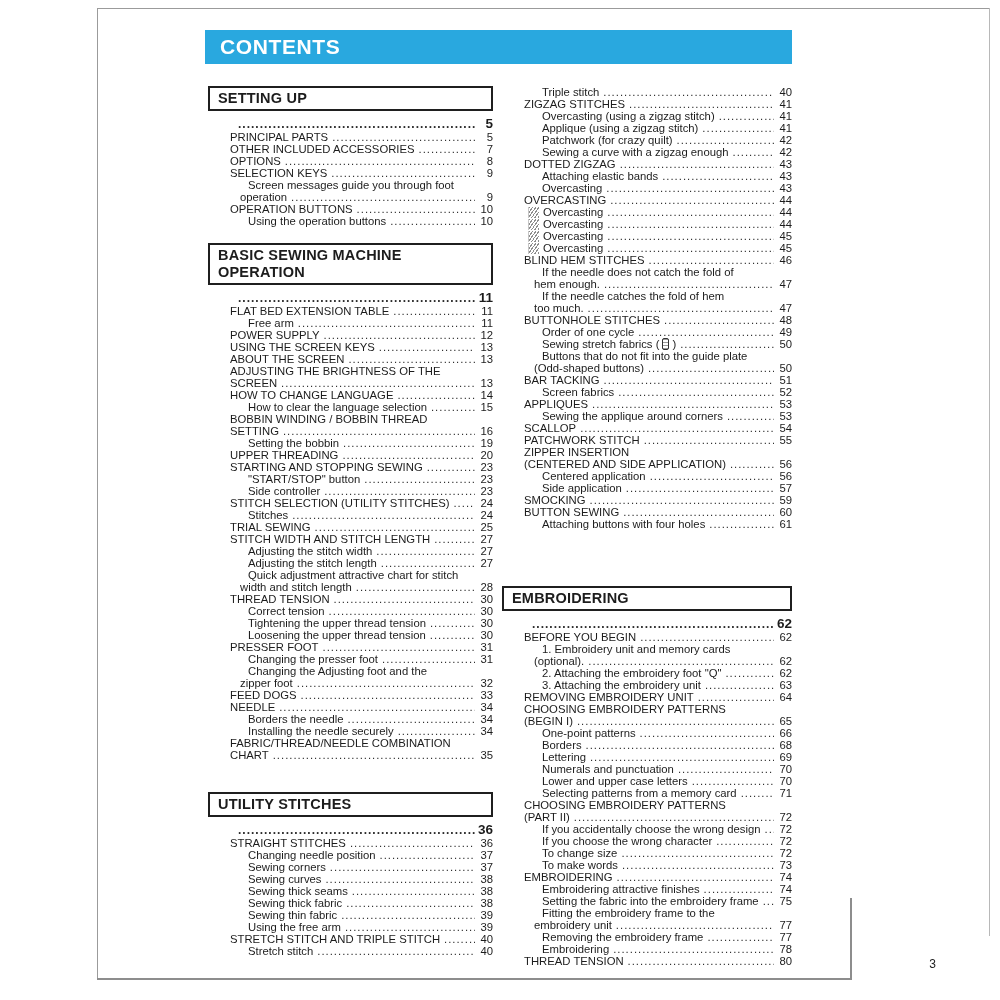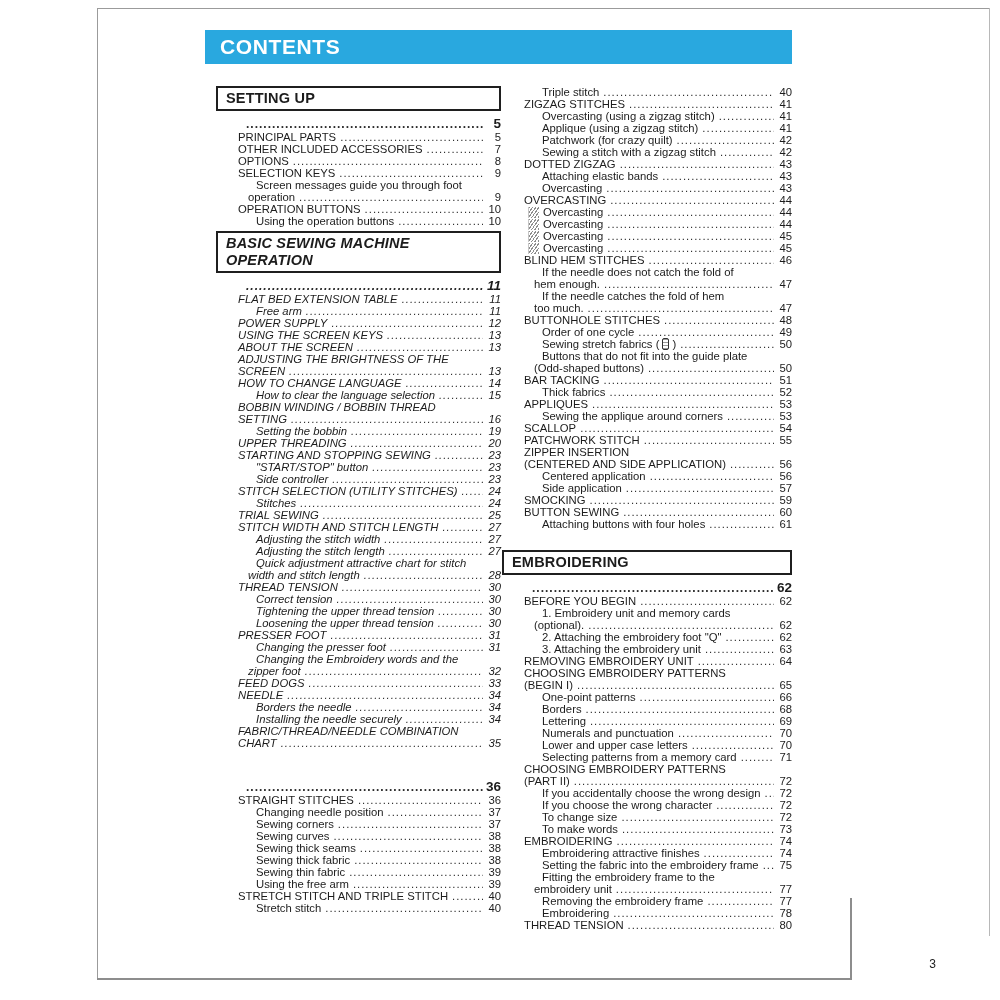--- a/index.html
+++ b/index.html
@@ -19,7 +19,7 @@
   }
 
   .col { position:absolute; top:86px; }
-  #left-col  { left:216px; width:285px; }
+  #left-col  { left:208px; width:285px; }
   #right-col { left:502px; width:290px; }
 
   .toc-section { }

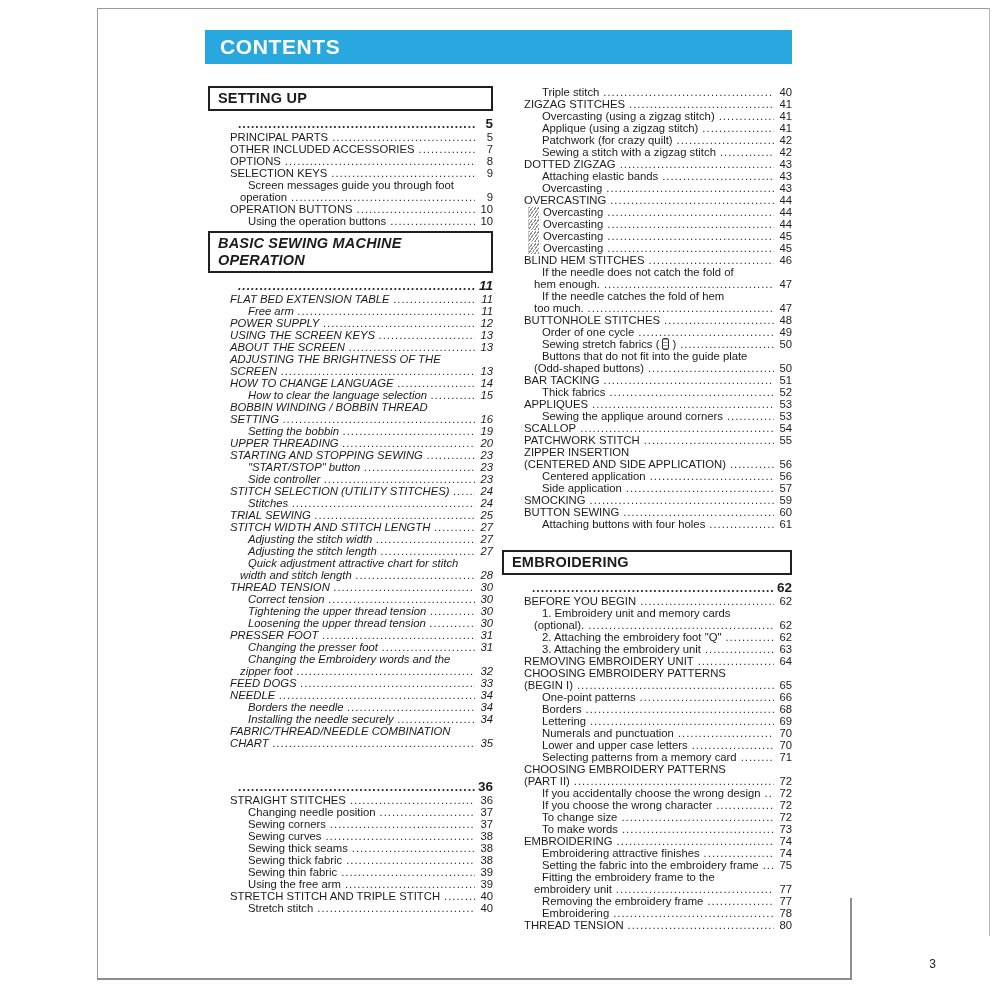--- a/index.html
+++ b/index.html
@@ -402,7 +402,7 @@
         <span class="pg">42</span>
       </div>
       <div class="toc-row lvl1">
-        <span class="lbl">Sewing a stitch with a zigzag stitch</span>
+        <span class="lbl">Sewing a curve with a zigzag enough</span>
         <span class="dots">....................................................................................................................................................................................</span>
         <span class="pg">42</span>
       </div>

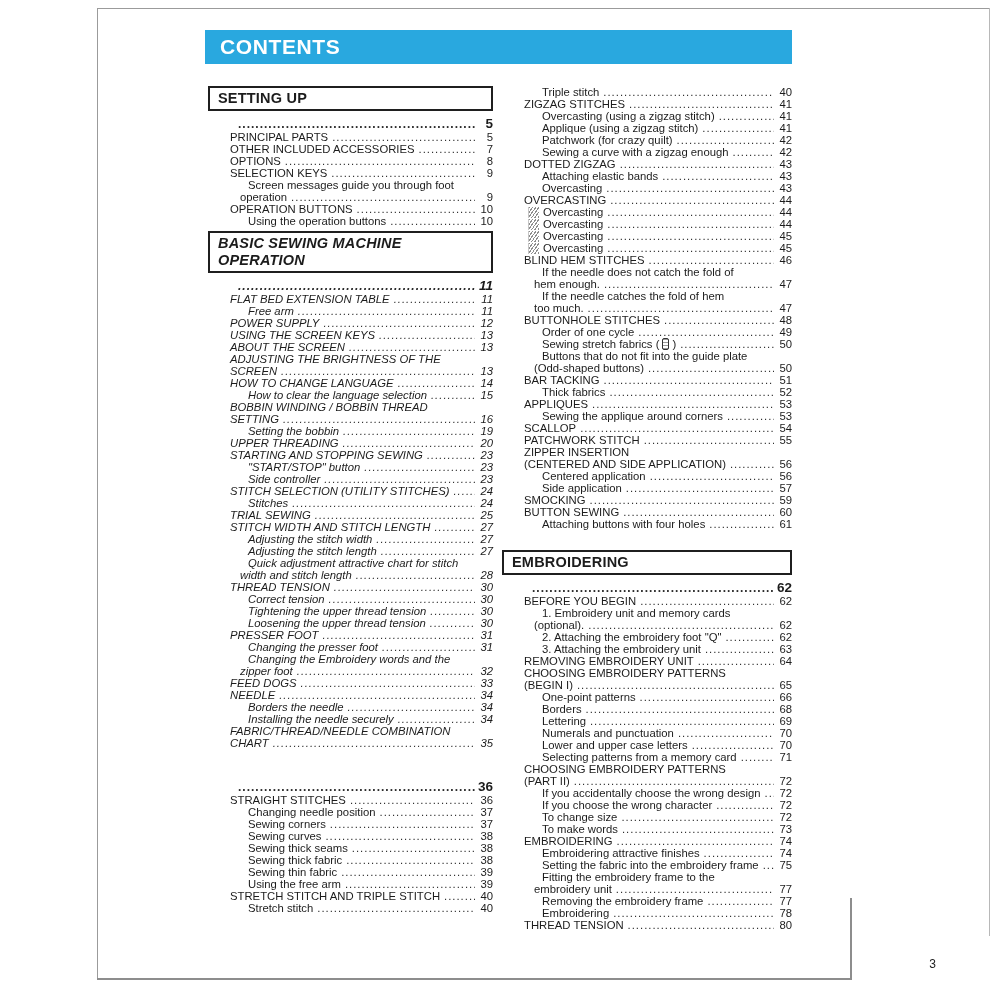--- a/index.html
+++ b/index.html
@@ -23,7 +23,7 @@
   #right-col { left:502px; width:290px; }
 
   .toc-section { }
-  #left-col  .toc-section:nth-child(2) { margin-top:4px;font-style:italic; }
+  #left-col  .toc-section:nth-child(2) { margin-top:16px; }
   #left-col  .toc-section:nth-child(3) { margin-top:31px; }
   #right-col .toc-section:nth-child(2) { margin-top:20px; }
 

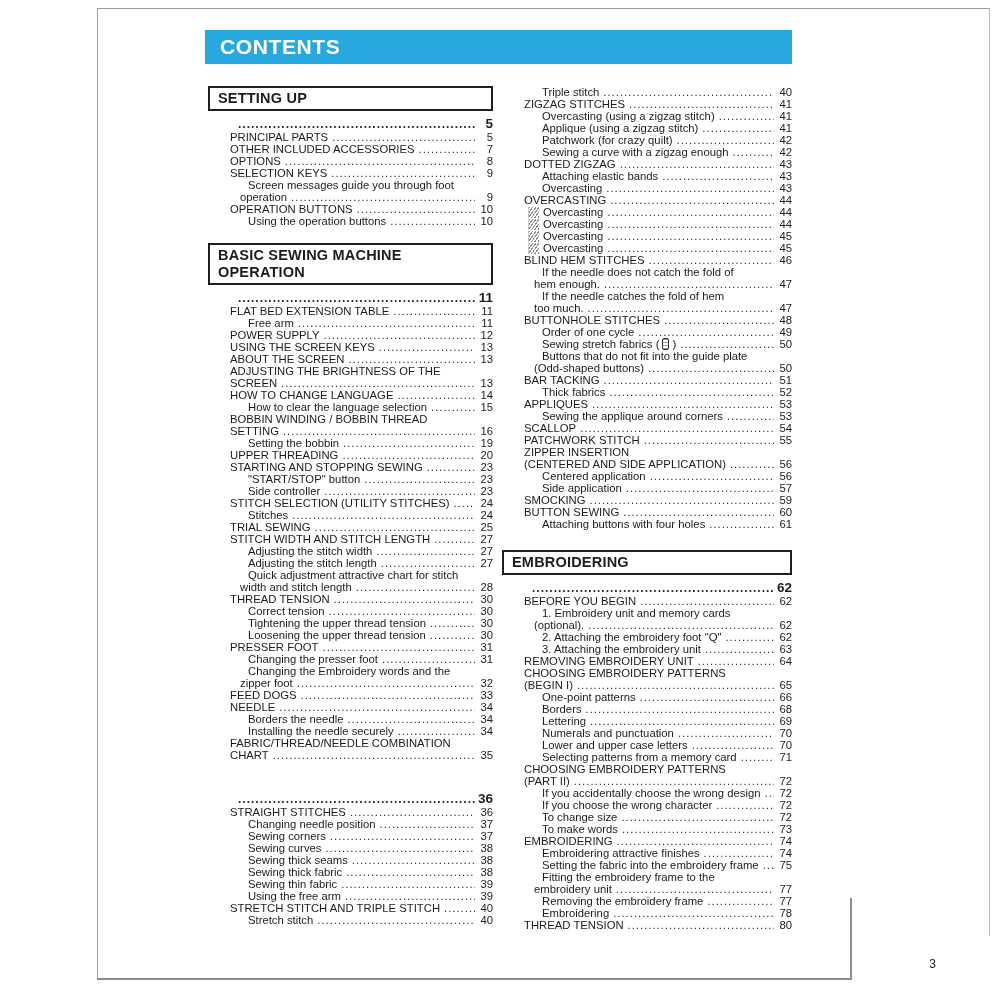--- a/index.html
+++ b/index.html
@@ -502,7 +502,7 @@
         <span class="pg">51</span>
       </div>
       <div class="toc-row lvl1">
-        <span class="lbl">Thick fabrics</span>
+        <span class="lbl">Screen fabrics</span>
         <span class="dots">....................................................................................................................................................................................</span>
         <span class="pg">52</span>
       </div>

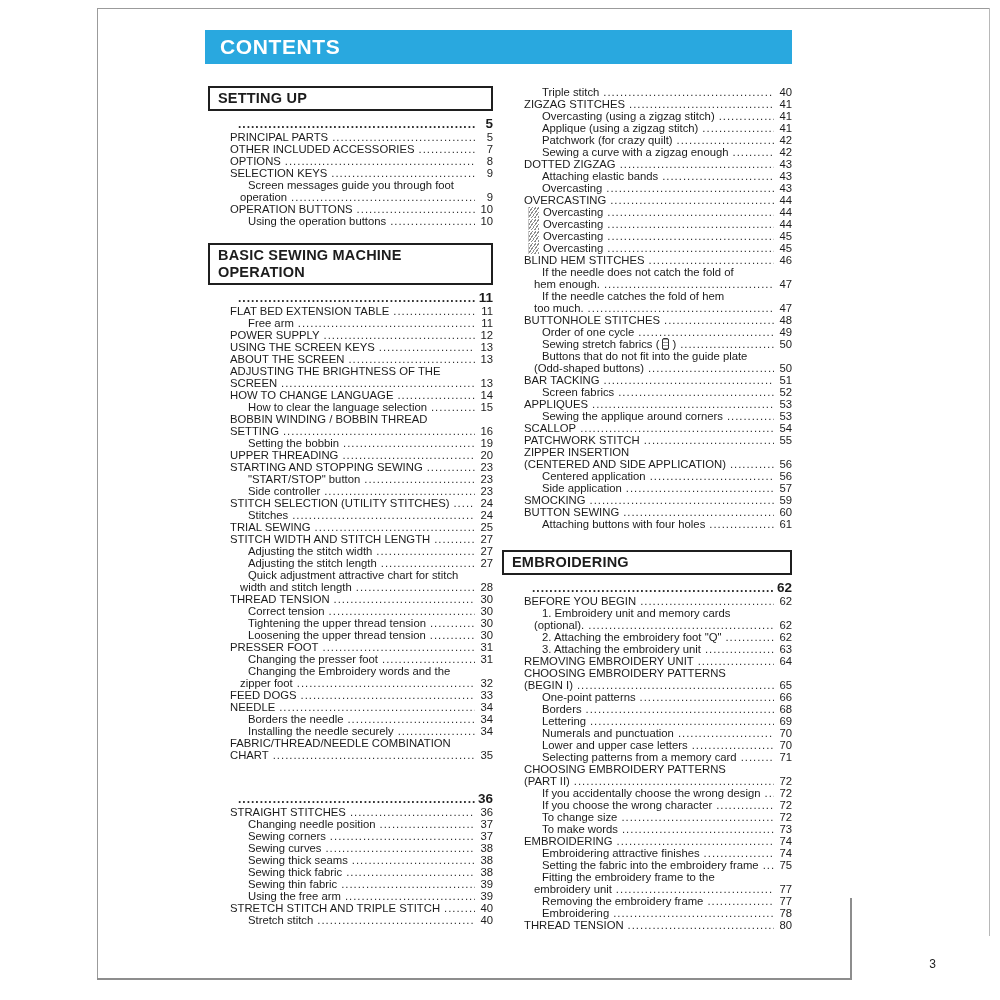--- a/index.html
+++ b/index.html
@@ -25,7 +25,7 @@
   .toc-section { }
   #left-col  .toc-section:nth-child(2) { margin-top:16px; }
   #left-col  .toc-section:nth-child(3) { margin-top:31px; }
-  #right-col .toc-section:nth-child(2) { margin-top:20px; }
+  #right-col .toc-section:nth-child(2) { margin-top:56px; }
 
   .sec-heading {
     border:2px solid #1f1f1f; padding:2px 8px; font-weight:bold;

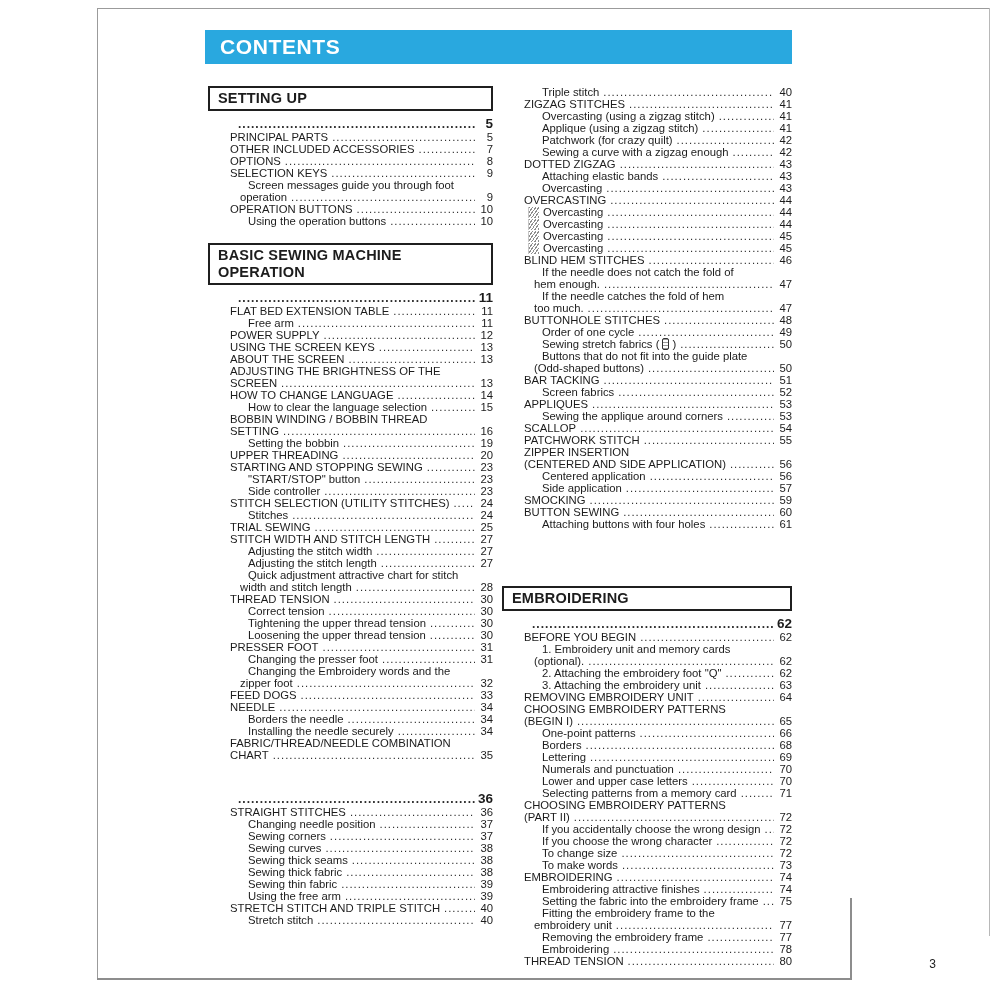--- a/index.html
+++ b/index.html
@@ -281,7 +281,7 @@
         <span class="pg">31</span>
       </div>
       <div class="toc-row lvl1">
-        <span class="lbl">Changing the Embroidery words and the</span>
+        <span class="lbl">Changing the Adjusting foot and the</span>
       </div>
       <div class="toc-row lvl1 cont">
         <span class="lbl">zipper foot</span>

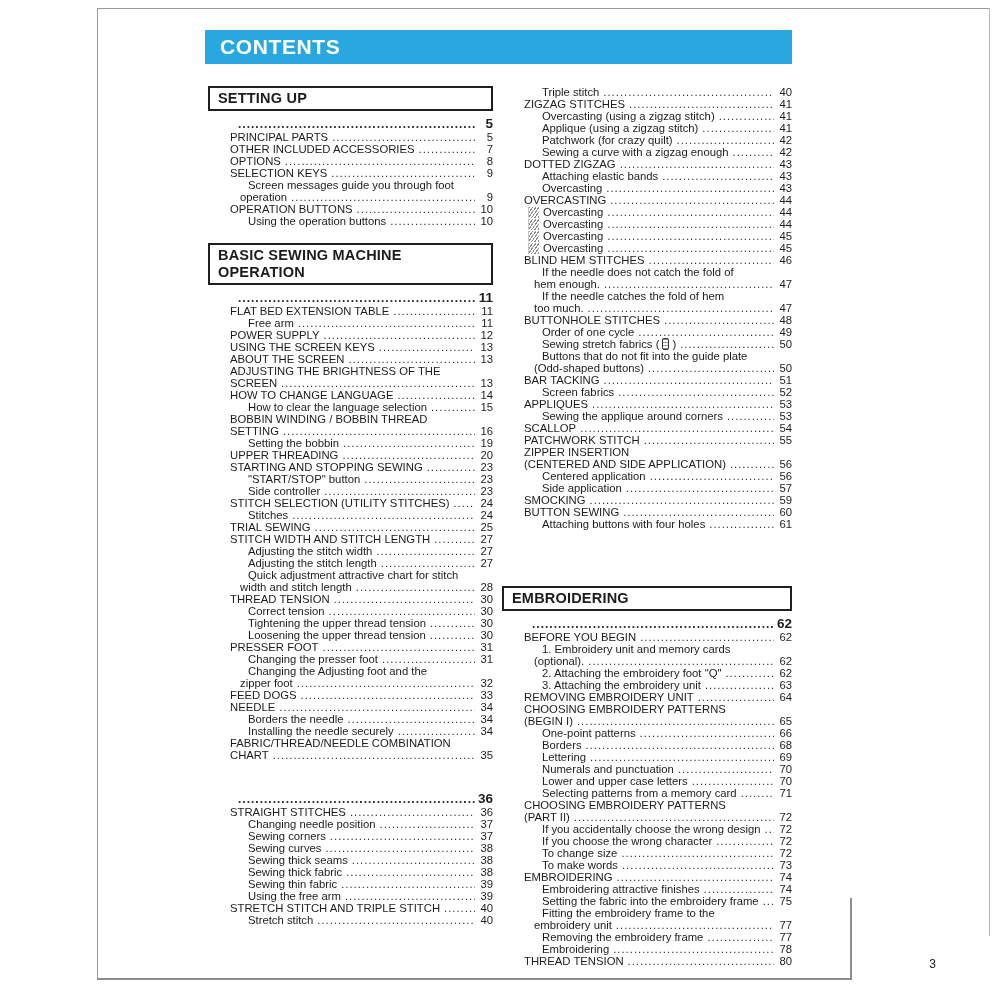--- a/index.html
+++ b/index.html
@@ -318,6 +318,9 @@
       </div>
     </div>
     <div class="toc-section">
+      <div class="sec-heading">
+        <div>UTILITY STITCHES</div>
+      </div>
       <div class="toc-lead">
         <span class="dots">....................................................................................................................................................................................</span>
         <span class="pg">36</span>

